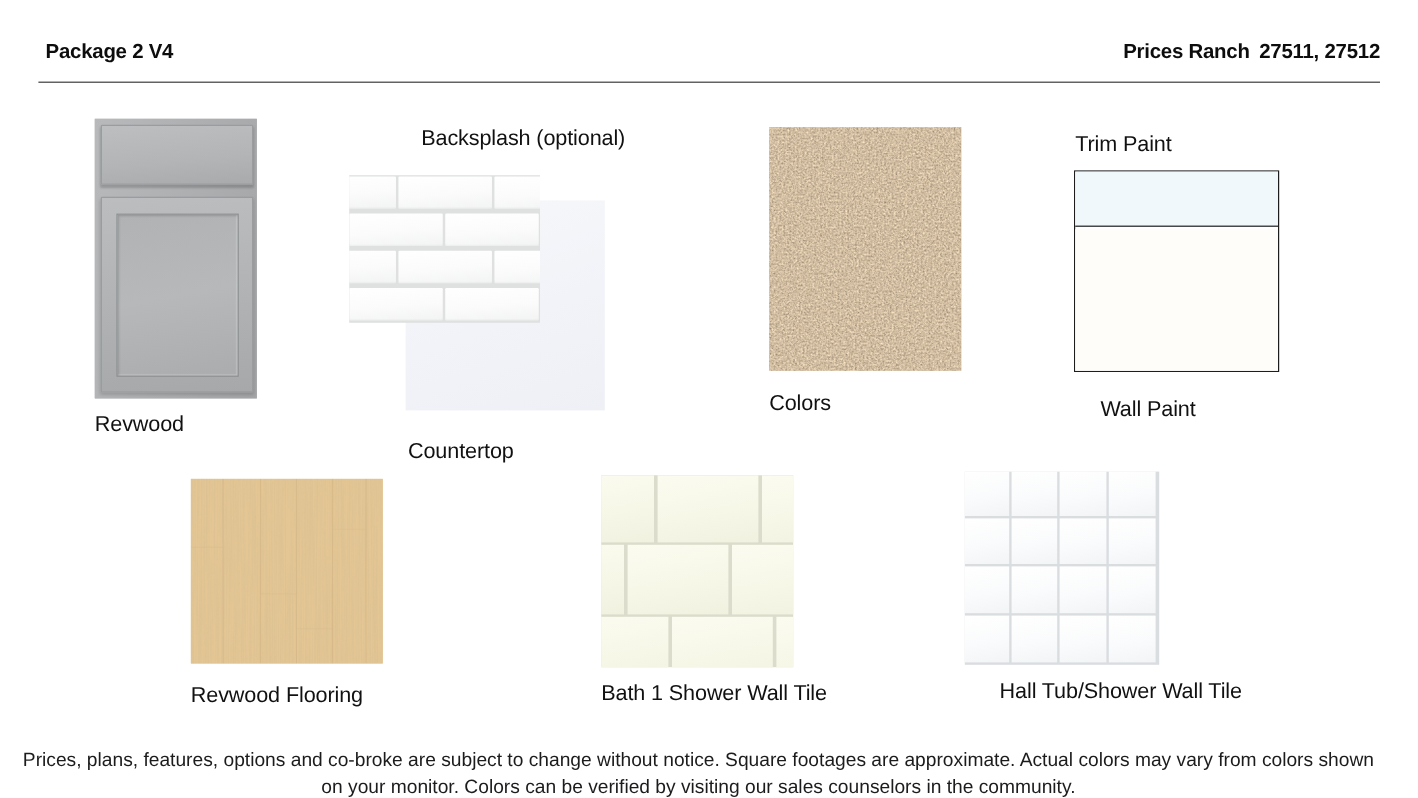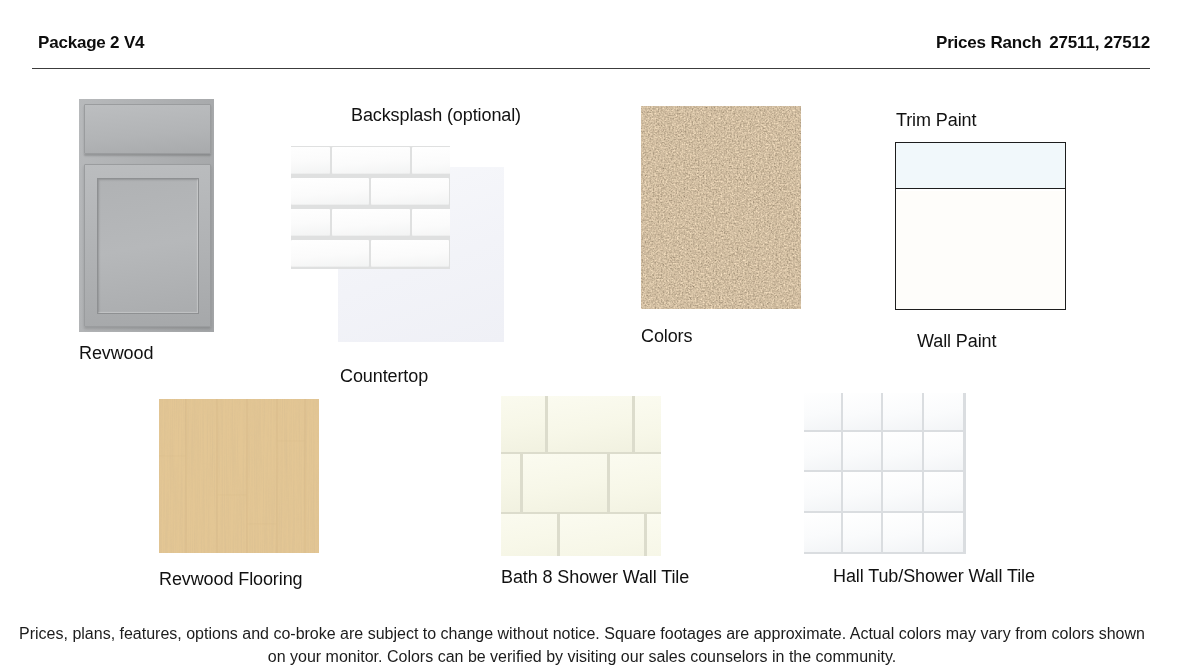--- a/index.html
+++ b/index.html
@@ -257,7 +257,7 @@
       <div class="t" style="left: 59px; top: 118px; width: 84px; height: 60px;"></div>
       <div class="t" style="left: 146px; top: 118px; width: 84px; height: 60px;"></div>
     </div>
-  <div class="lbl" style="left:501px; top:567px;">Bath 8 Shower Wall Tile</div>
+  <div class="lbl" style="left:501px; top:567px;">Bath 1 Shower Wall Tile</div>
 
   <div class="hall" id="hall">
       <div class="t" style="left: -2px; top: -2px; width: 38.5px; height: 38.5px;"></div>

